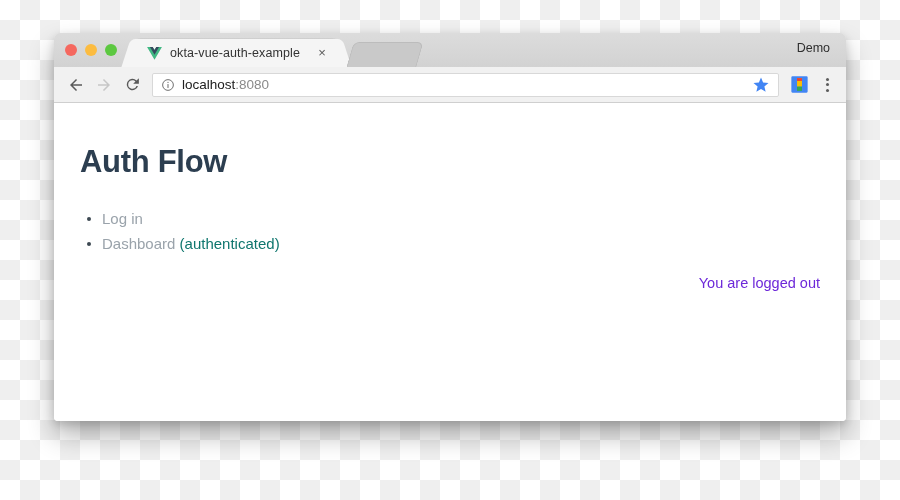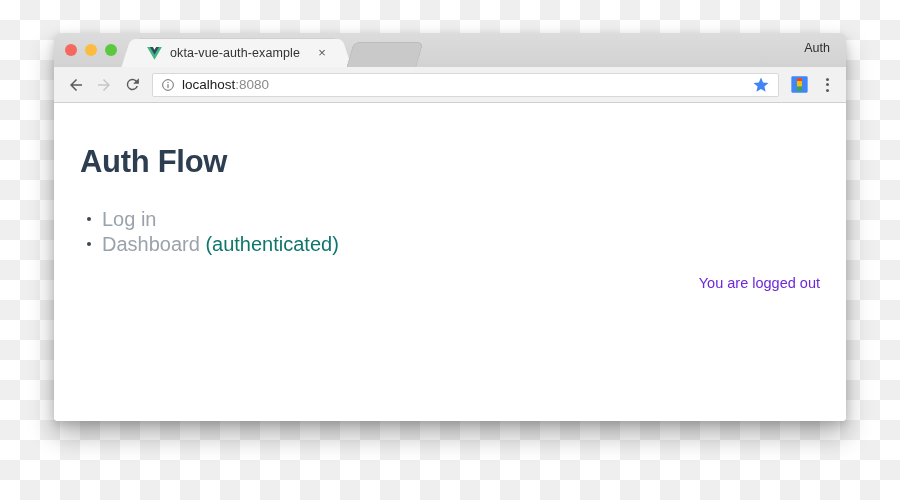--- a/index.html
+++ b/index.html
@@ -276,7 +276,7 @@
 
     <div id="tab-inactive"></div>
 
-    <span id="demo-label">Auth</span>
+    <span id="demo-label">Demo</span>
   </div>
 
   <div id="toolbar">

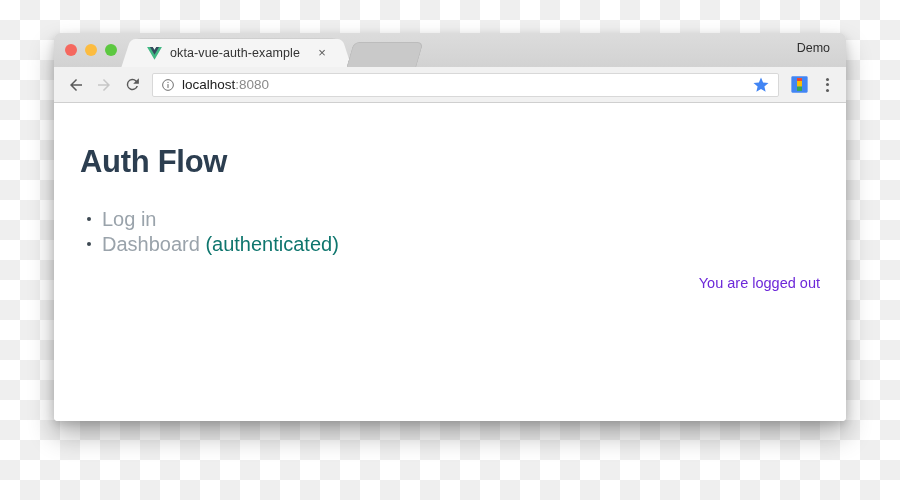--- a/index.html
+++ b/index.html
@@ -223,7 +223,7 @@
     position: relative;
     padding-left: 22px;
     margin-bottom: 6.5px;
-    font-size: 20px;
+    font-size: 15px;
     line-height: 18px;
     color: #2c3e50;
   }

